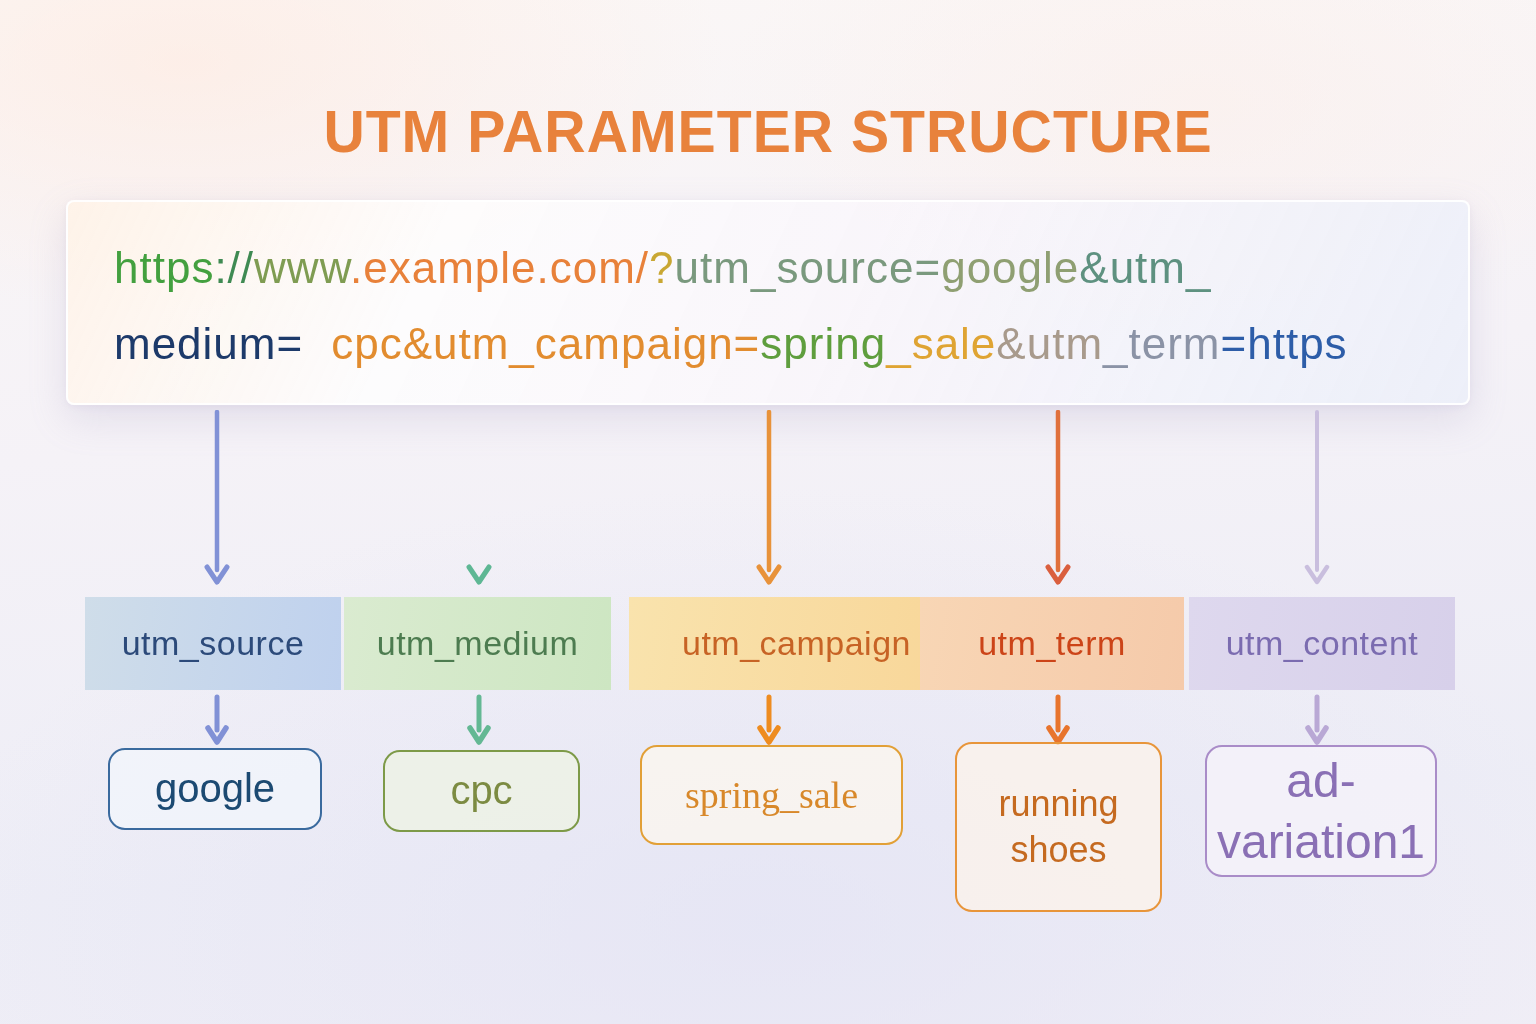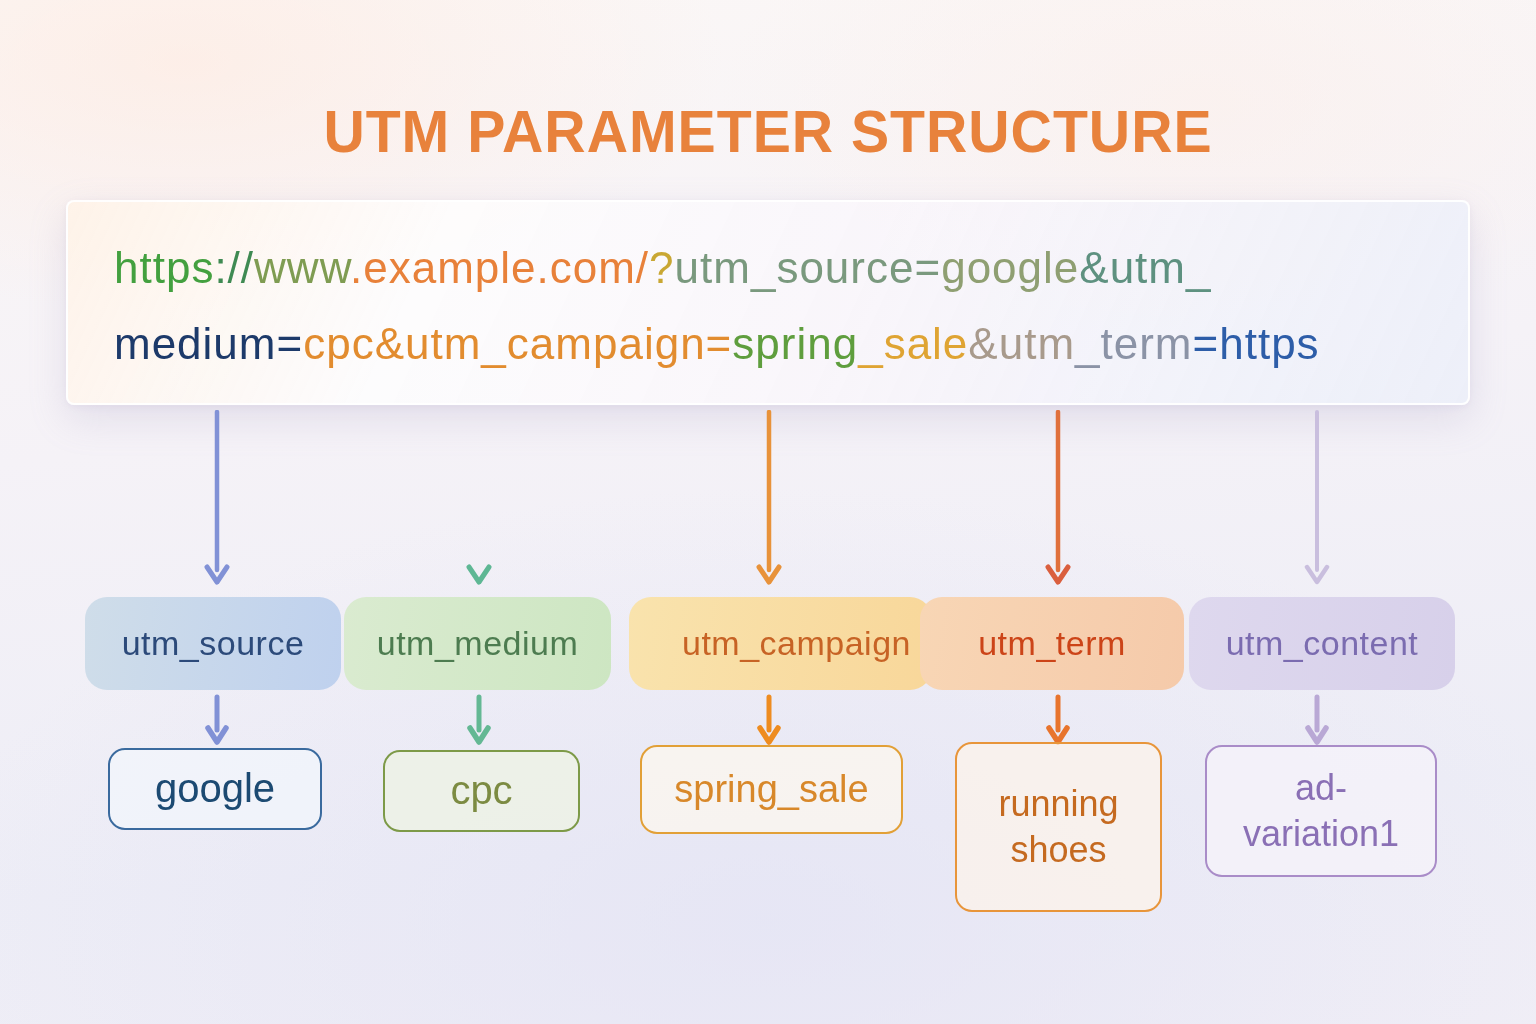--- a/index.html
+++ b/index.html
@@ -51,7 +51,7 @@
   .s17 { color: #5e9180; }
   
   .s20 { color: #1d3a6a; }
-  .s21 { color: #e28c2f; }
+  .s21 { color: #e28c2f; margin-left: 28px; }
   .s22 { color: #5f9e3e; }
   .s23 { color: #dfa433; }
   .s24 { color: #a89a8c; }

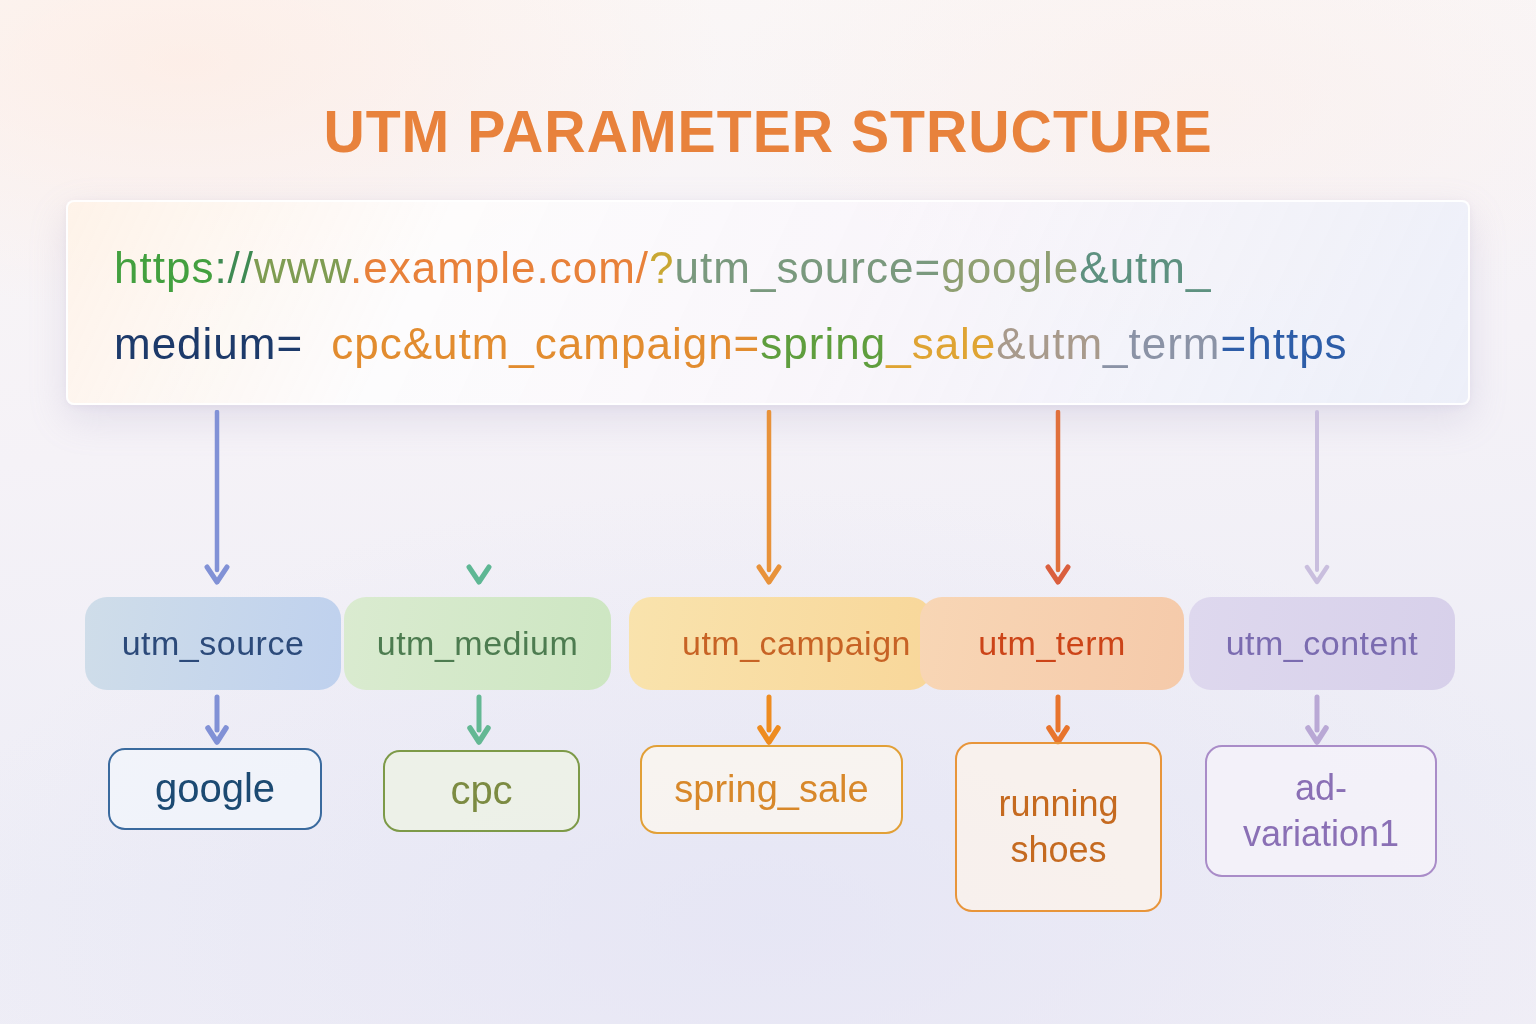--- a/index.html
+++ b/index.html
@@ -73,7 +73,7 @@
     position: absolute; top: 597px; height: 93px;
     display: flex; align-items: center; justify-content: center;
     font-size: 34px; letter-spacing: 0.5px;
-    border-radius: 22px;
+    border-radius: 0;
   }
   .p1 { left: 85px;   width: 256px; background: linear-gradient(100deg, #cfdde9, #bfd1ee); color: #2c4a7a; }
   .p2 { left: 344px;  width: 267px; background: linear-gradient(100deg, #daebd0, #cde6c2); color: #4d7c50; }

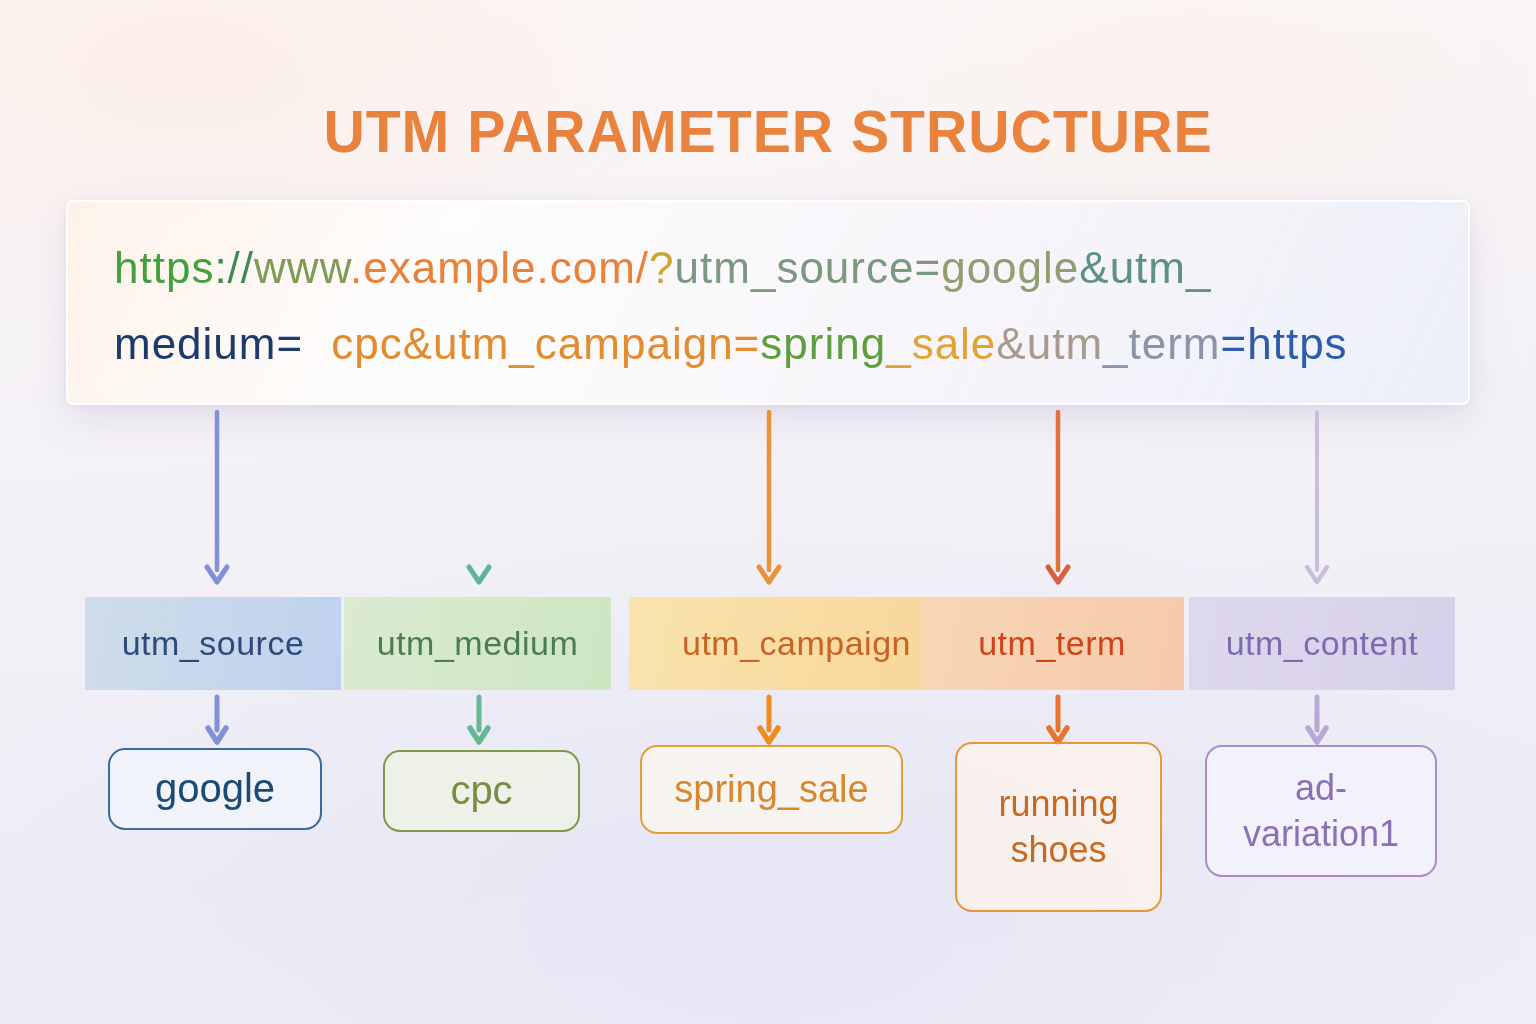--- a/index.html
+++ b/index.html
@@ -91,8 +91,8 @@
         border-color: #3a6a9e; color: #1c4a72; background: rgba(242,247,252,0.65); }
   .v2 { left: 383px;  top: 750px; width: 197px; height: 82px;  font-size: 40px;
         border-color: #7d9a48; color: #7c8b42; background: rgba(238,244,227,0.7); }
-  .v3 { left: 640px;  top: 745px; width: 263px; height: 89px;  font-size: 38px;
-        border-color: #e2a037; color: #d8882a; background: rgba(254,248,238,0.7); }
+  .v3 { left: 640px;  top: 745px; width: 263px; height: 100px;  font-size: 38px;
+        border-color: #e2a037; color: #d8882a; background: rgba(254,248,238,0.7); font-family: Liberation Serif, serif; }
   .v4 { left: 955px;  top: 742px; width: 207px; height: 170px; font-size: 36px;
         border-color: #e8953a; color: #c56a20; background: rgba(253,243,234,0.7); }
   .v5 { left: 1205px; top: 745px; width: 232px; height: 132px; font-size: 36px;

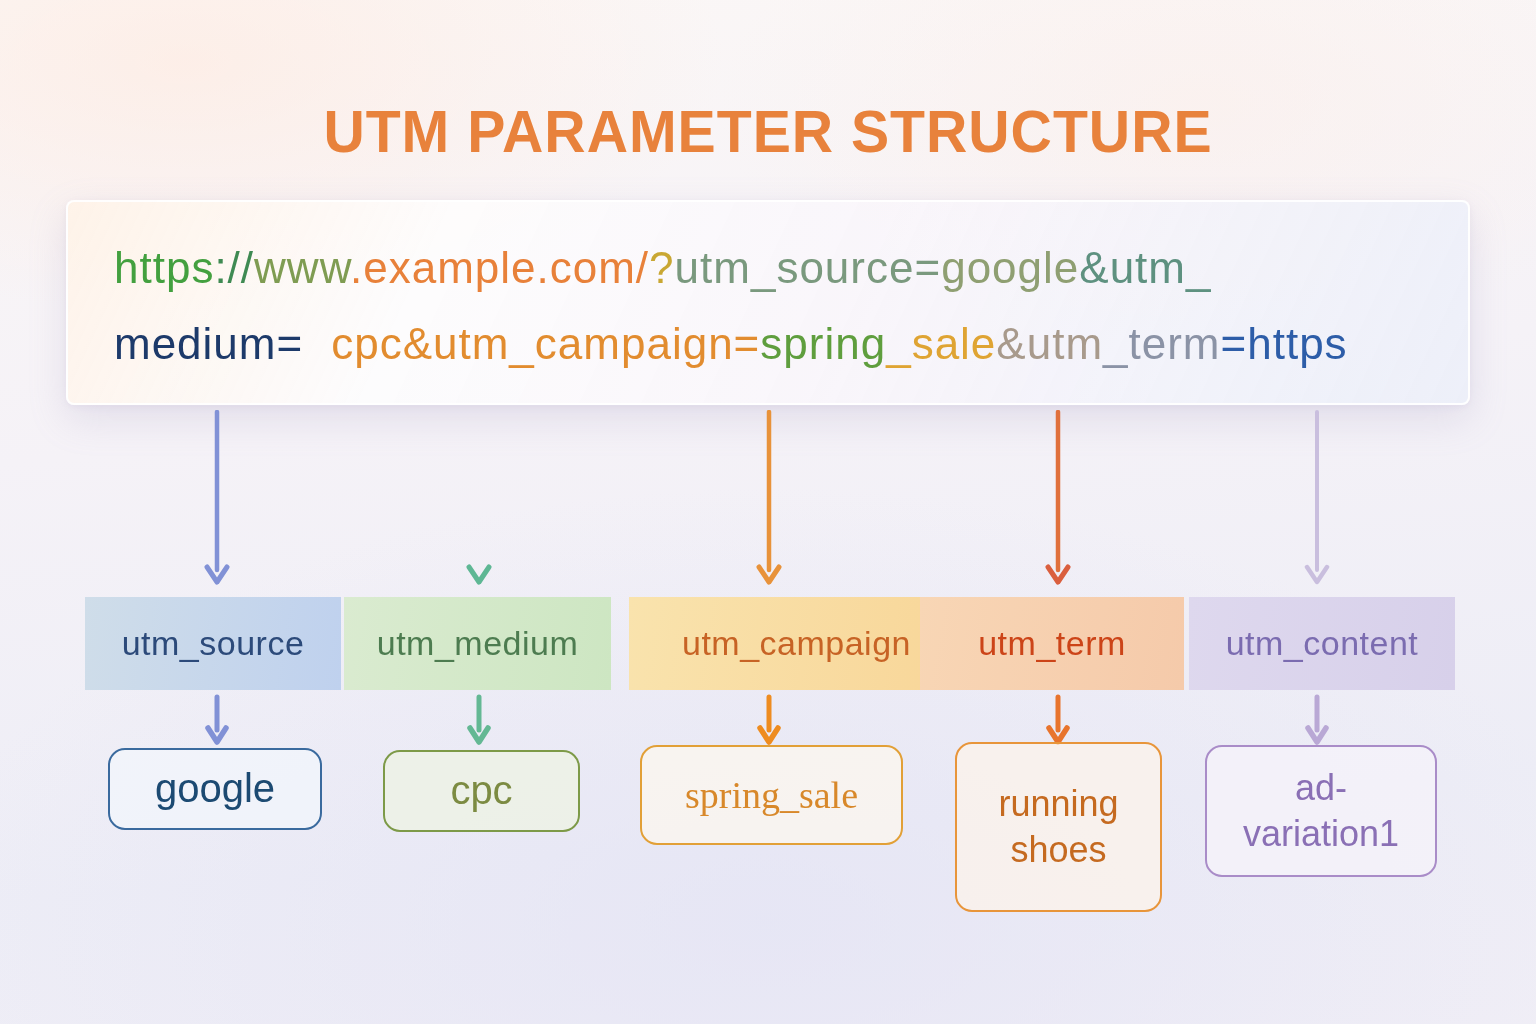--- a/index.html
+++ b/index.html
@@ -95,7 +95,7 @@
         border-color: #e2a037; color: #d8882a; background: rgba(254,248,238,0.7); font-family: Liberation Serif, serif; }
   .v4 { left: 955px;  top: 742px; width: 207px; height: 170px; font-size: 36px;
         border-color: #e8953a; color: #c56a20; background: rgba(253,243,234,0.7); }
-  .v5 { left: 1205px; top: 745px; width: 232px; height: 132px; font-size: 36px;
+  .v5 { left: 1205px; top: 745px; width: 232px; height: 132px; font-size: 48px;
         border-color: #a98cc8; color: #8a70b5; background: rgba(247,244,251,0.7); }
   .value-box span { display: block; padding: 0 12px; }
 </style>

